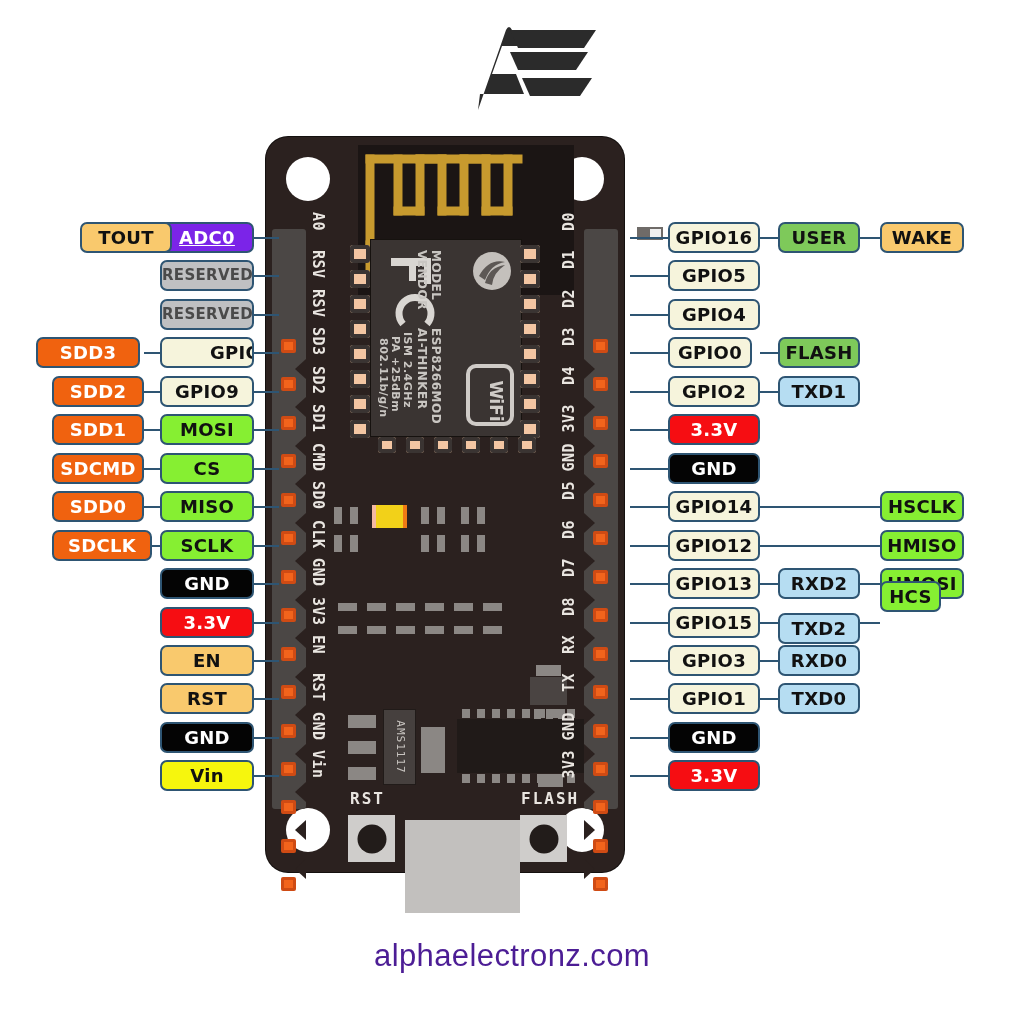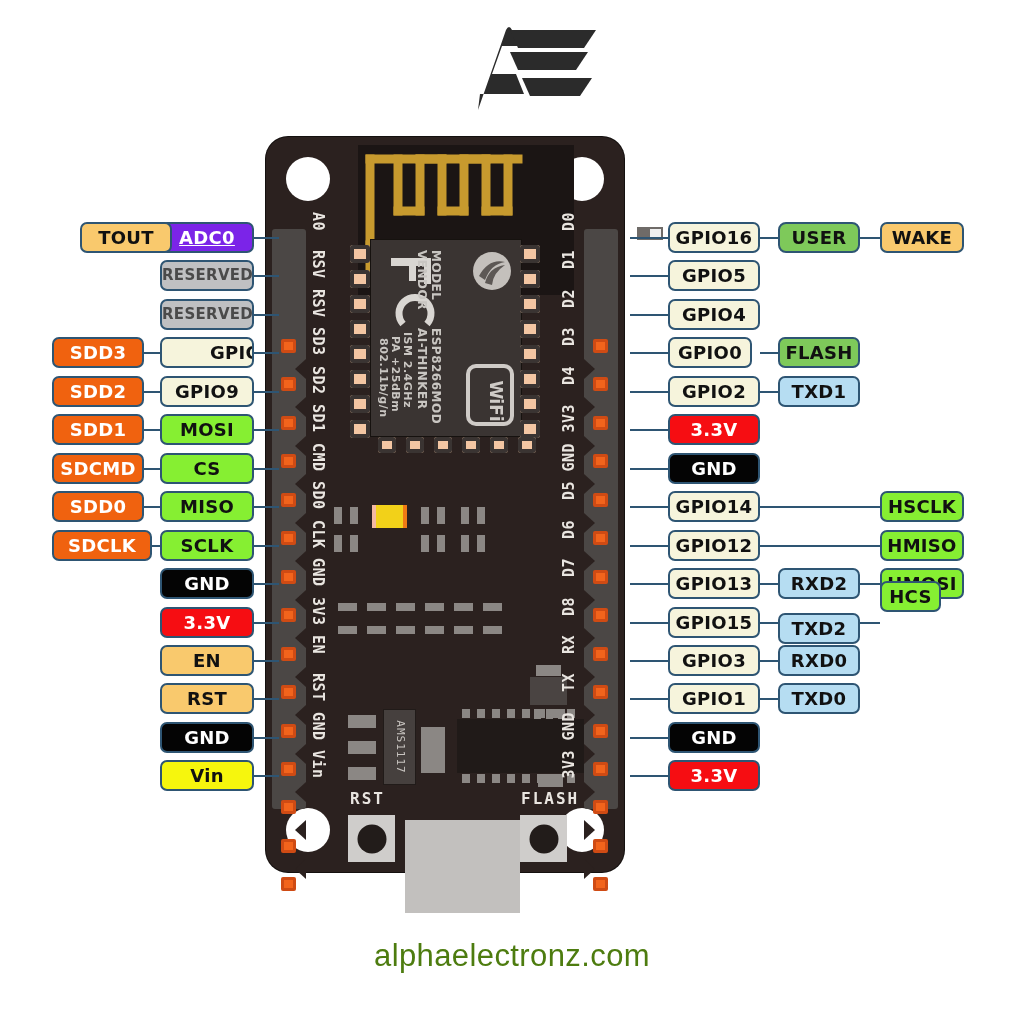--- a/index.html
+++ b/index.html
@@ -502,7 +502,7 @@
       <div class="wire" style="left:630px;top:237px;width:38px;"></div>
       <div class="tag t-gpio" style="left:668px;top:222px;width:92px;">GPIO16</div>
       <div class="wire" style="left:760px;top:237px;width:18px;"></div>
-      <div class="tag t-green2" style="left:778px;top:222px;width:82px;border-radius:8px;">USER</div>
+      <div class="tag t-green2" style="left:778px;top:222px;width:82px;">USER</div>
       <div class="wire" style="left:860px;top:237px;width:20px;"></div>
       <div class="tag t-tan" style="left:880px;top:222px;width:84px;">WAKE</div>
       <div class="wire" style="left:630px;top:275.45px;width:38px;"></div>

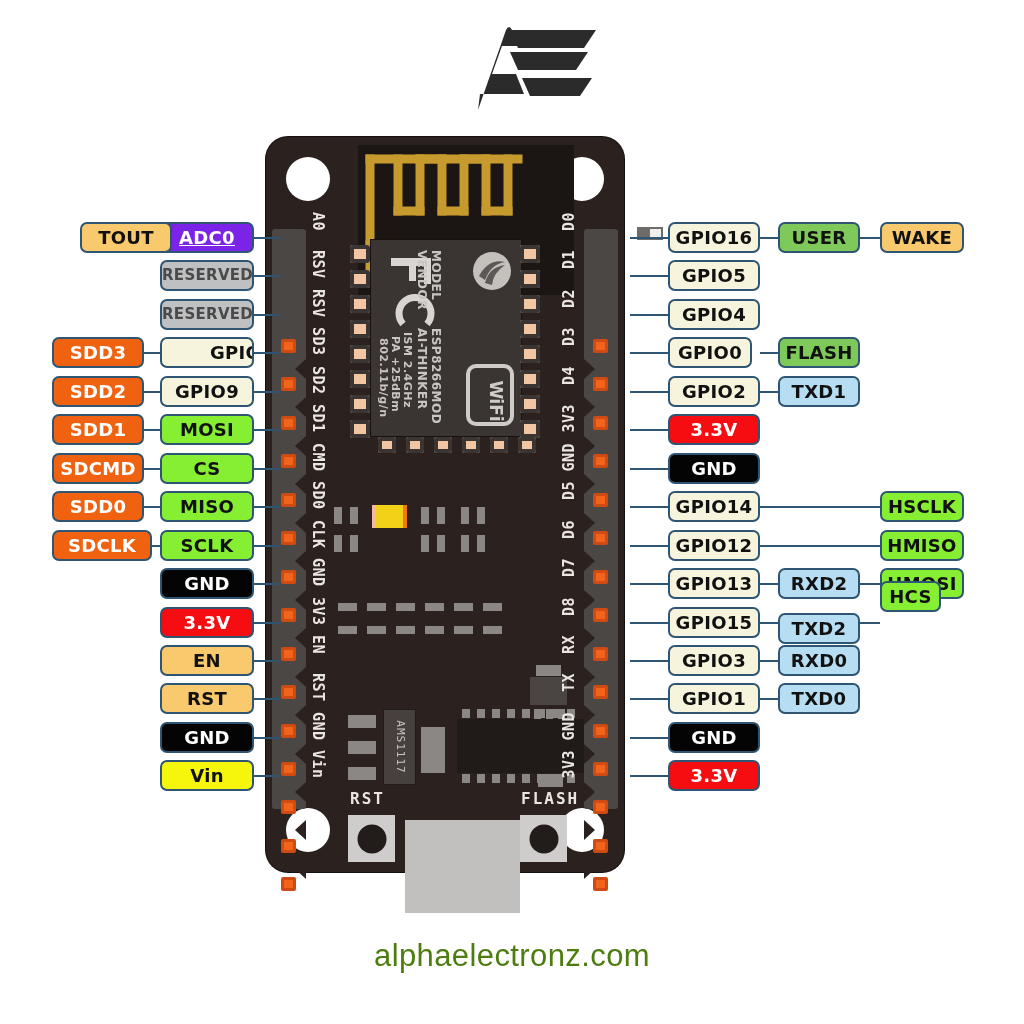--- a/index.html
+++ b/index.html
@@ -466,7 +466,7 @@
       <div class="wire" style="left:254px;top:352.35px;width:25px;"></div>
       <div class="tag t-gpio" style="left:160px;top:337.35px;width:94px;padding-left:48px;">GPIO10</div>
       <div class="wire" style="left:144px;top:352.35px;width:16px;"></div>
-      <div class="tag t-orange" style="left:52px;top:337.35px;width:92px;">SDD3</div>
+      <div class="tag t-orange" style="left:36px;top:337.35px;width:104px;">SDD3</div>
       <div class="wire" style="left:254px;top:390.8px;width:25px;"></div>
       <div class="tag t-gpio" style="left:160px;top:375.8px;width:94px;">GPIO9</div>
       <div class="wire" style="left:144px;top:390.8px;width:16px;"></div>

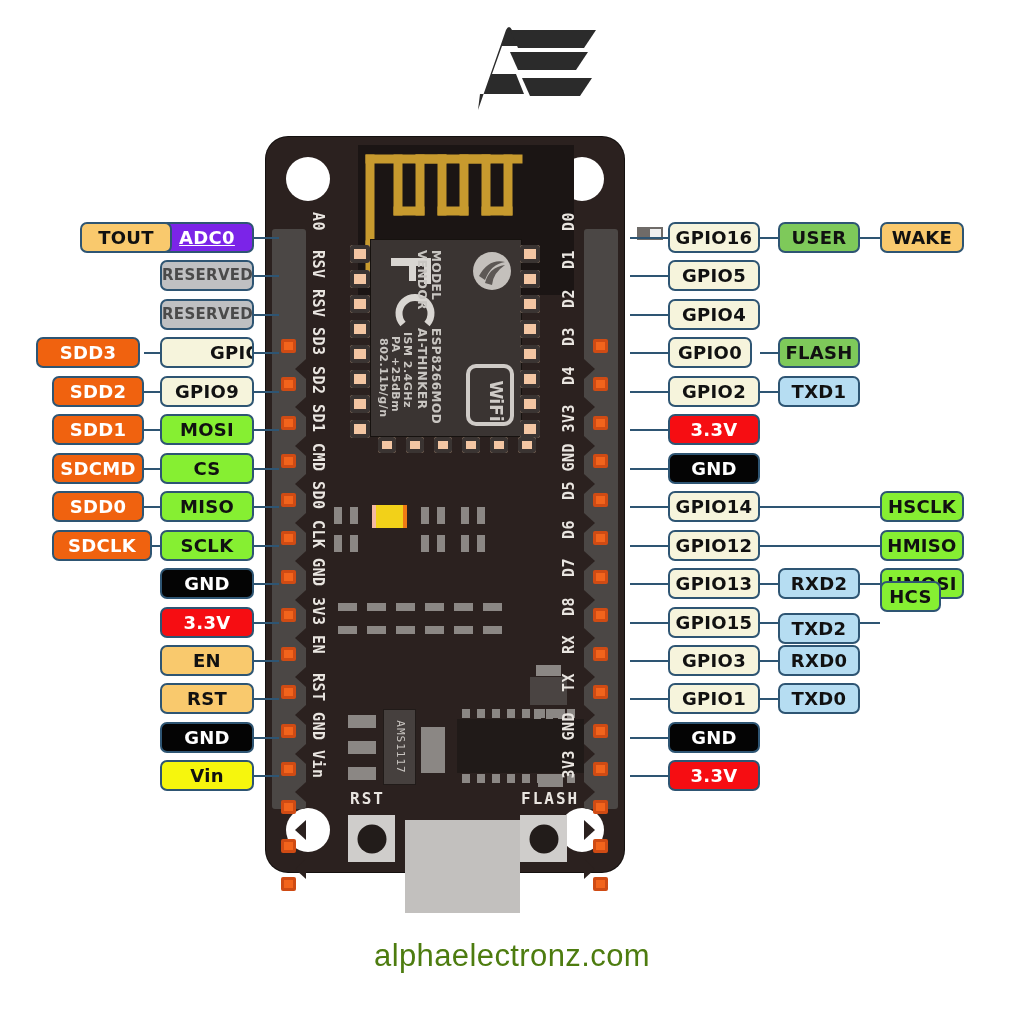--- a/index.html
+++ b/index.html
@@ -22,7 +22,7 @@
     position:absolute;left:0;top:938px;width:1024px;
     text-align:center;
     font-family:"Liberation Sans", sans-serif;
-    font-size:31px;color:#4d7c0f;letter-spacing:.4px;
+    font-size:31px;color:#4c1d95;letter-spacing:.4px;
   }
 
   

